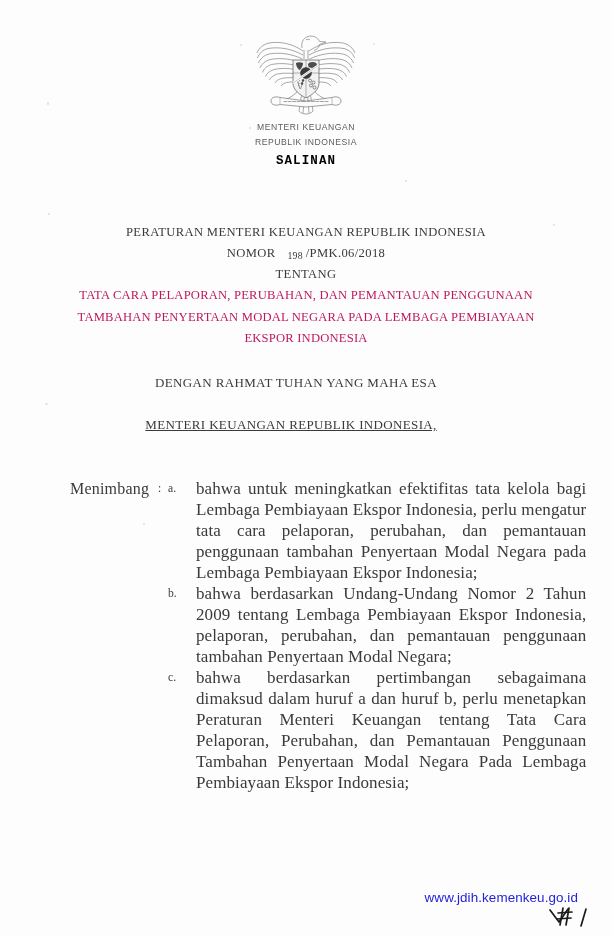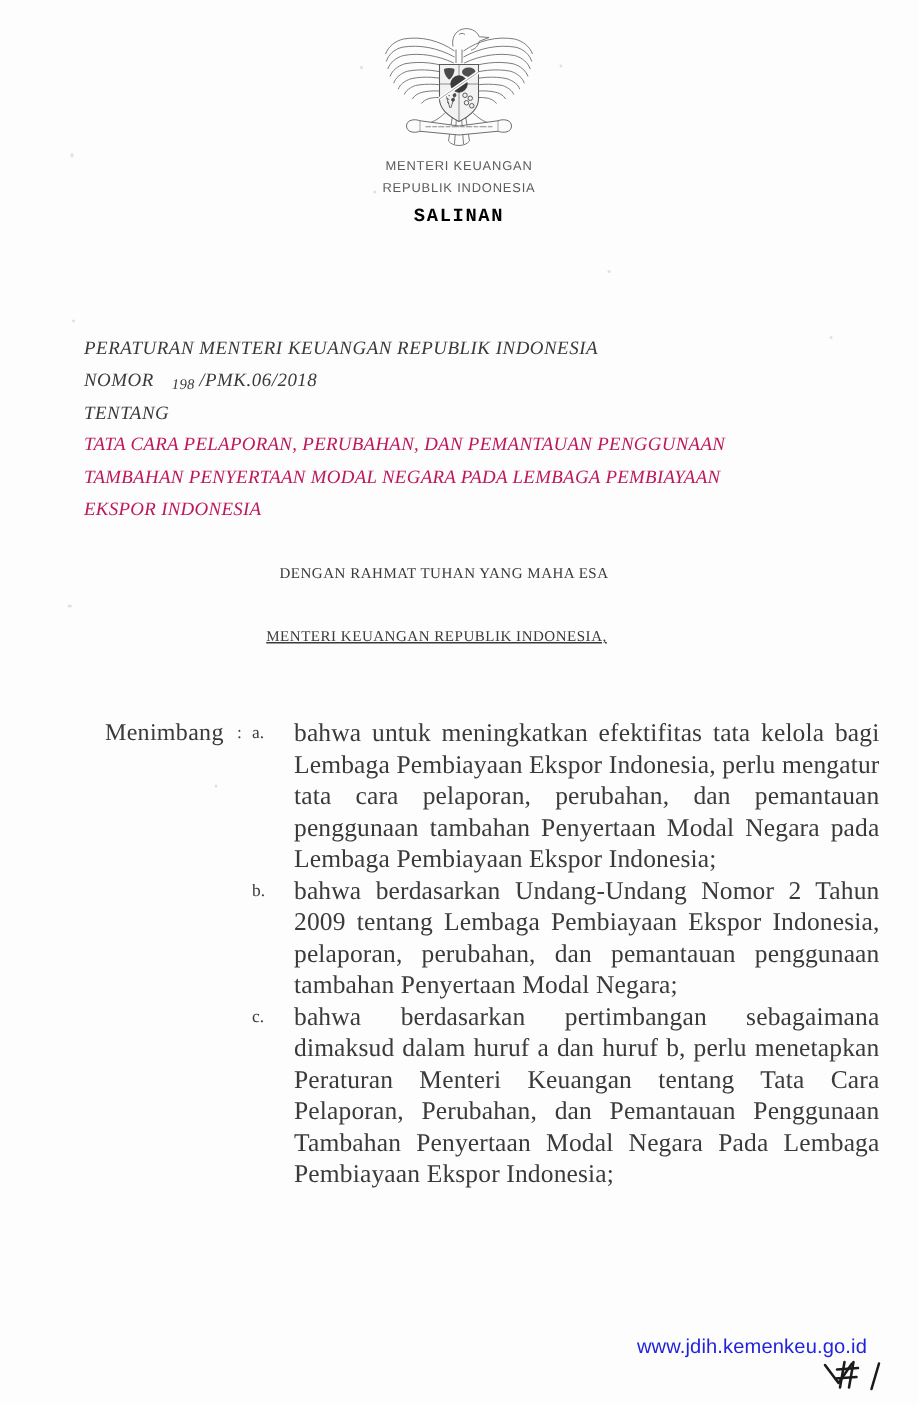--- a/index.html
+++ b/index.html
@@ -26,7 +26,7 @@
   .letterhead {
     position: absolute;
     left: 0;
-    top: 14px;
+    top: 31px;
     width: 612px;
     text-align: center;
   }

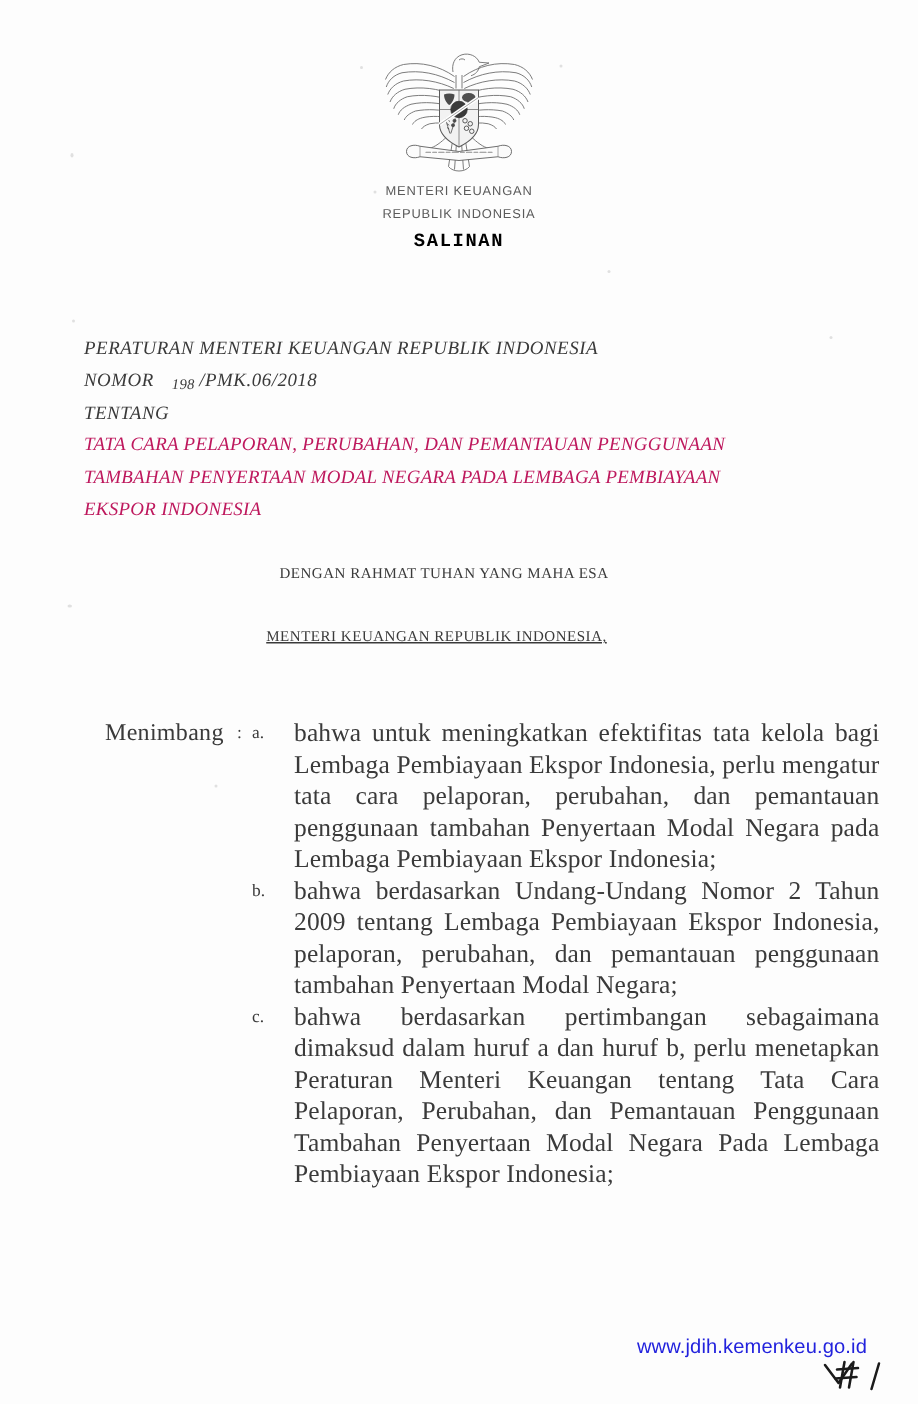--- a/index.html
+++ b/index.html
@@ -60,7 +60,7 @@
     left: 56px;
     top: 222px;
     width: 500px;
-    font-style: italic;
+    text-align: center;
   }
   .title-line {
     font-size: 12.6px;

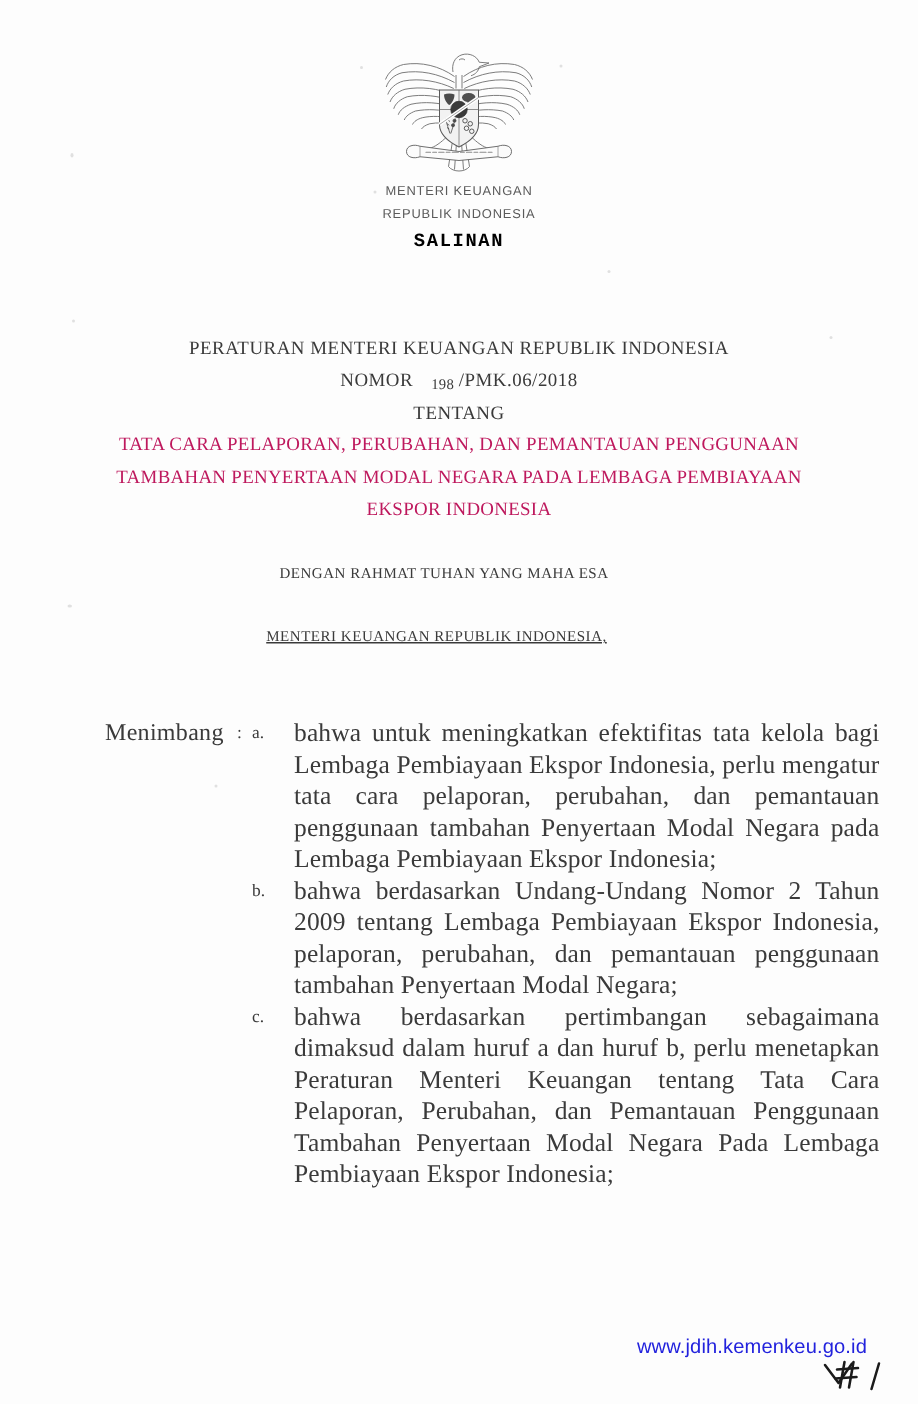--- a/index.html
+++ b/index.html
@@ -99,7 +99,7 @@
     text-align: center;
   }
   .preamble .pl {
-    font-size: 10px;
+    font-size: 13px;
     letter-spacing: 0.35px;
     line-height: 21px;
     color: #3a3a3a;

